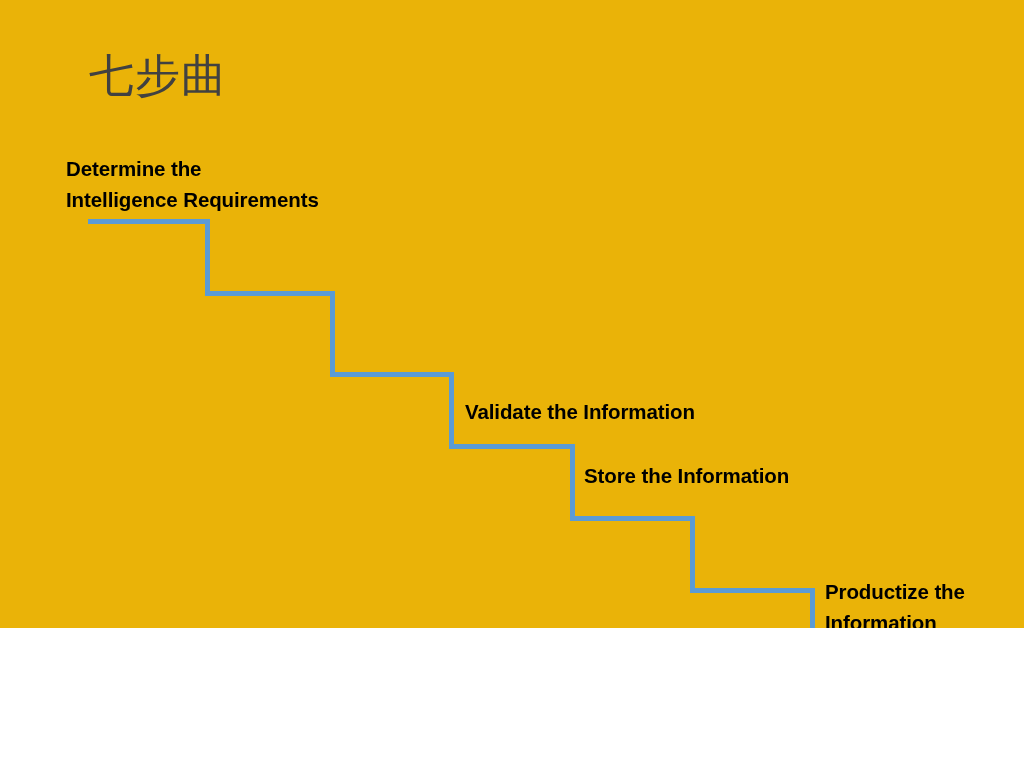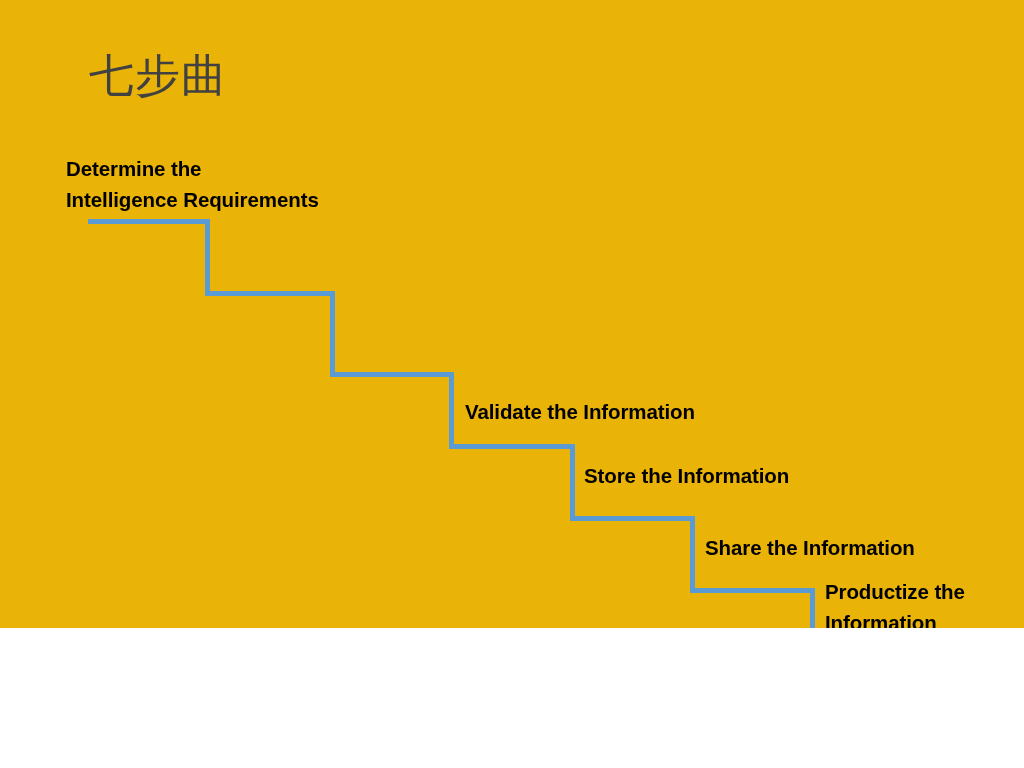--- a/index.html
+++ b/index.html
@@ -92,7 +92,6 @@
 
   <div class="step-label" style="left:584px; top:460px;">Store the Information</div>
 
-  <div class="step-label" style="left:705px; top:532px;">Share the Information</div>
 
   <div class="step-label" style="left:825px; top:568px;margin-top:8px;">Productize the
 Information</div>

